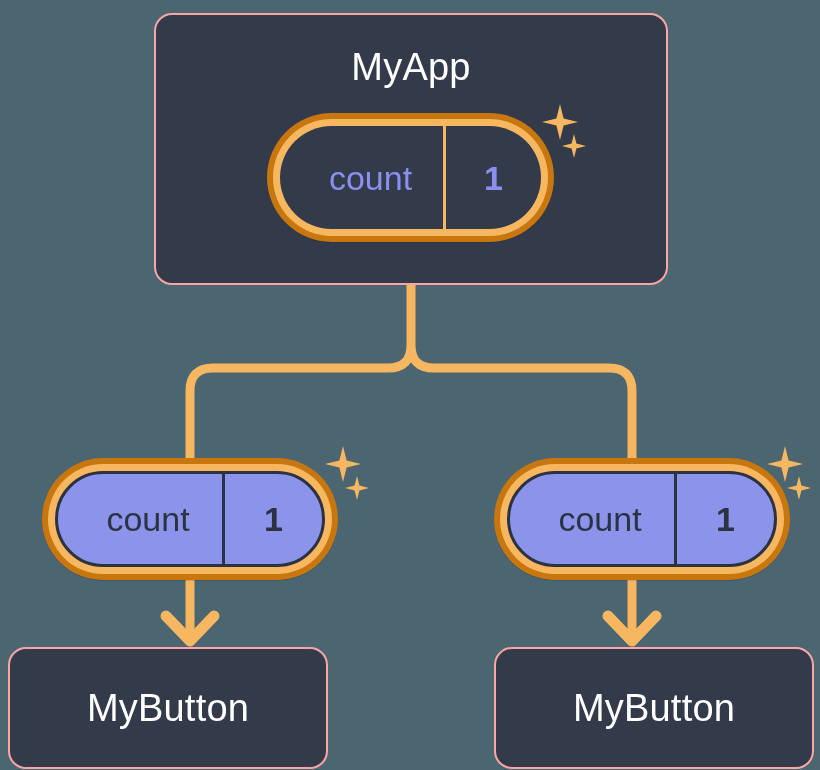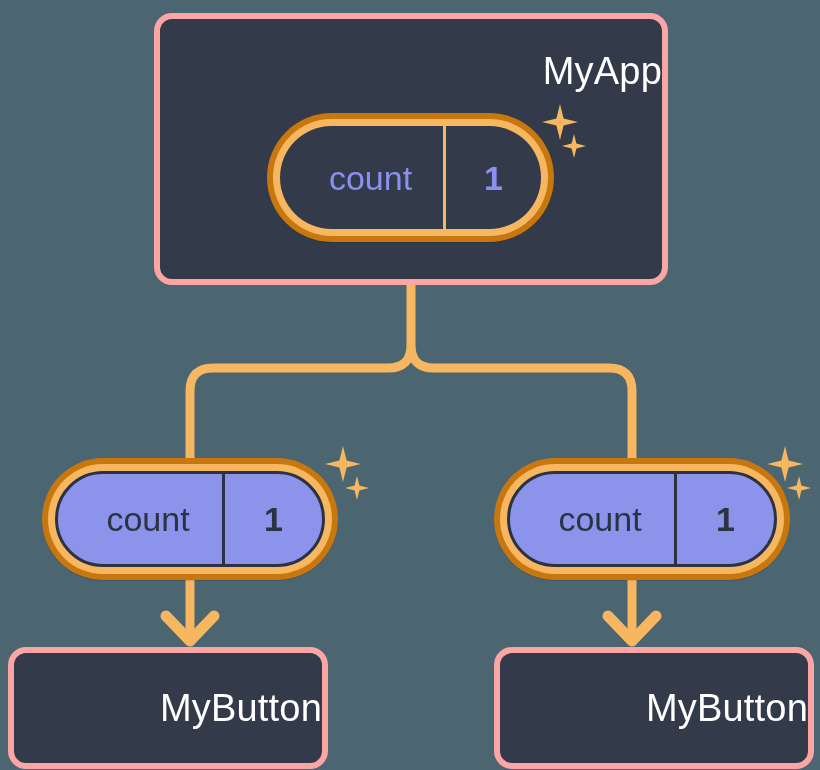--- a/index.html
+++ b/index.html
@@ -15,11 +15,11 @@
   .comp-box {
     position: absolute;
     background: #333b4b;
-    border: 6px solid #fca5a5;
+    border: 2px solid #fca5a5;
     border-radius: 18px;
     display: flex;
     align-items: flex-start;
-    justify-content: flex-end;
+    justify-content: center;
   }
   .comp-box.leaf { align-items: center; }
   .comp-title {

